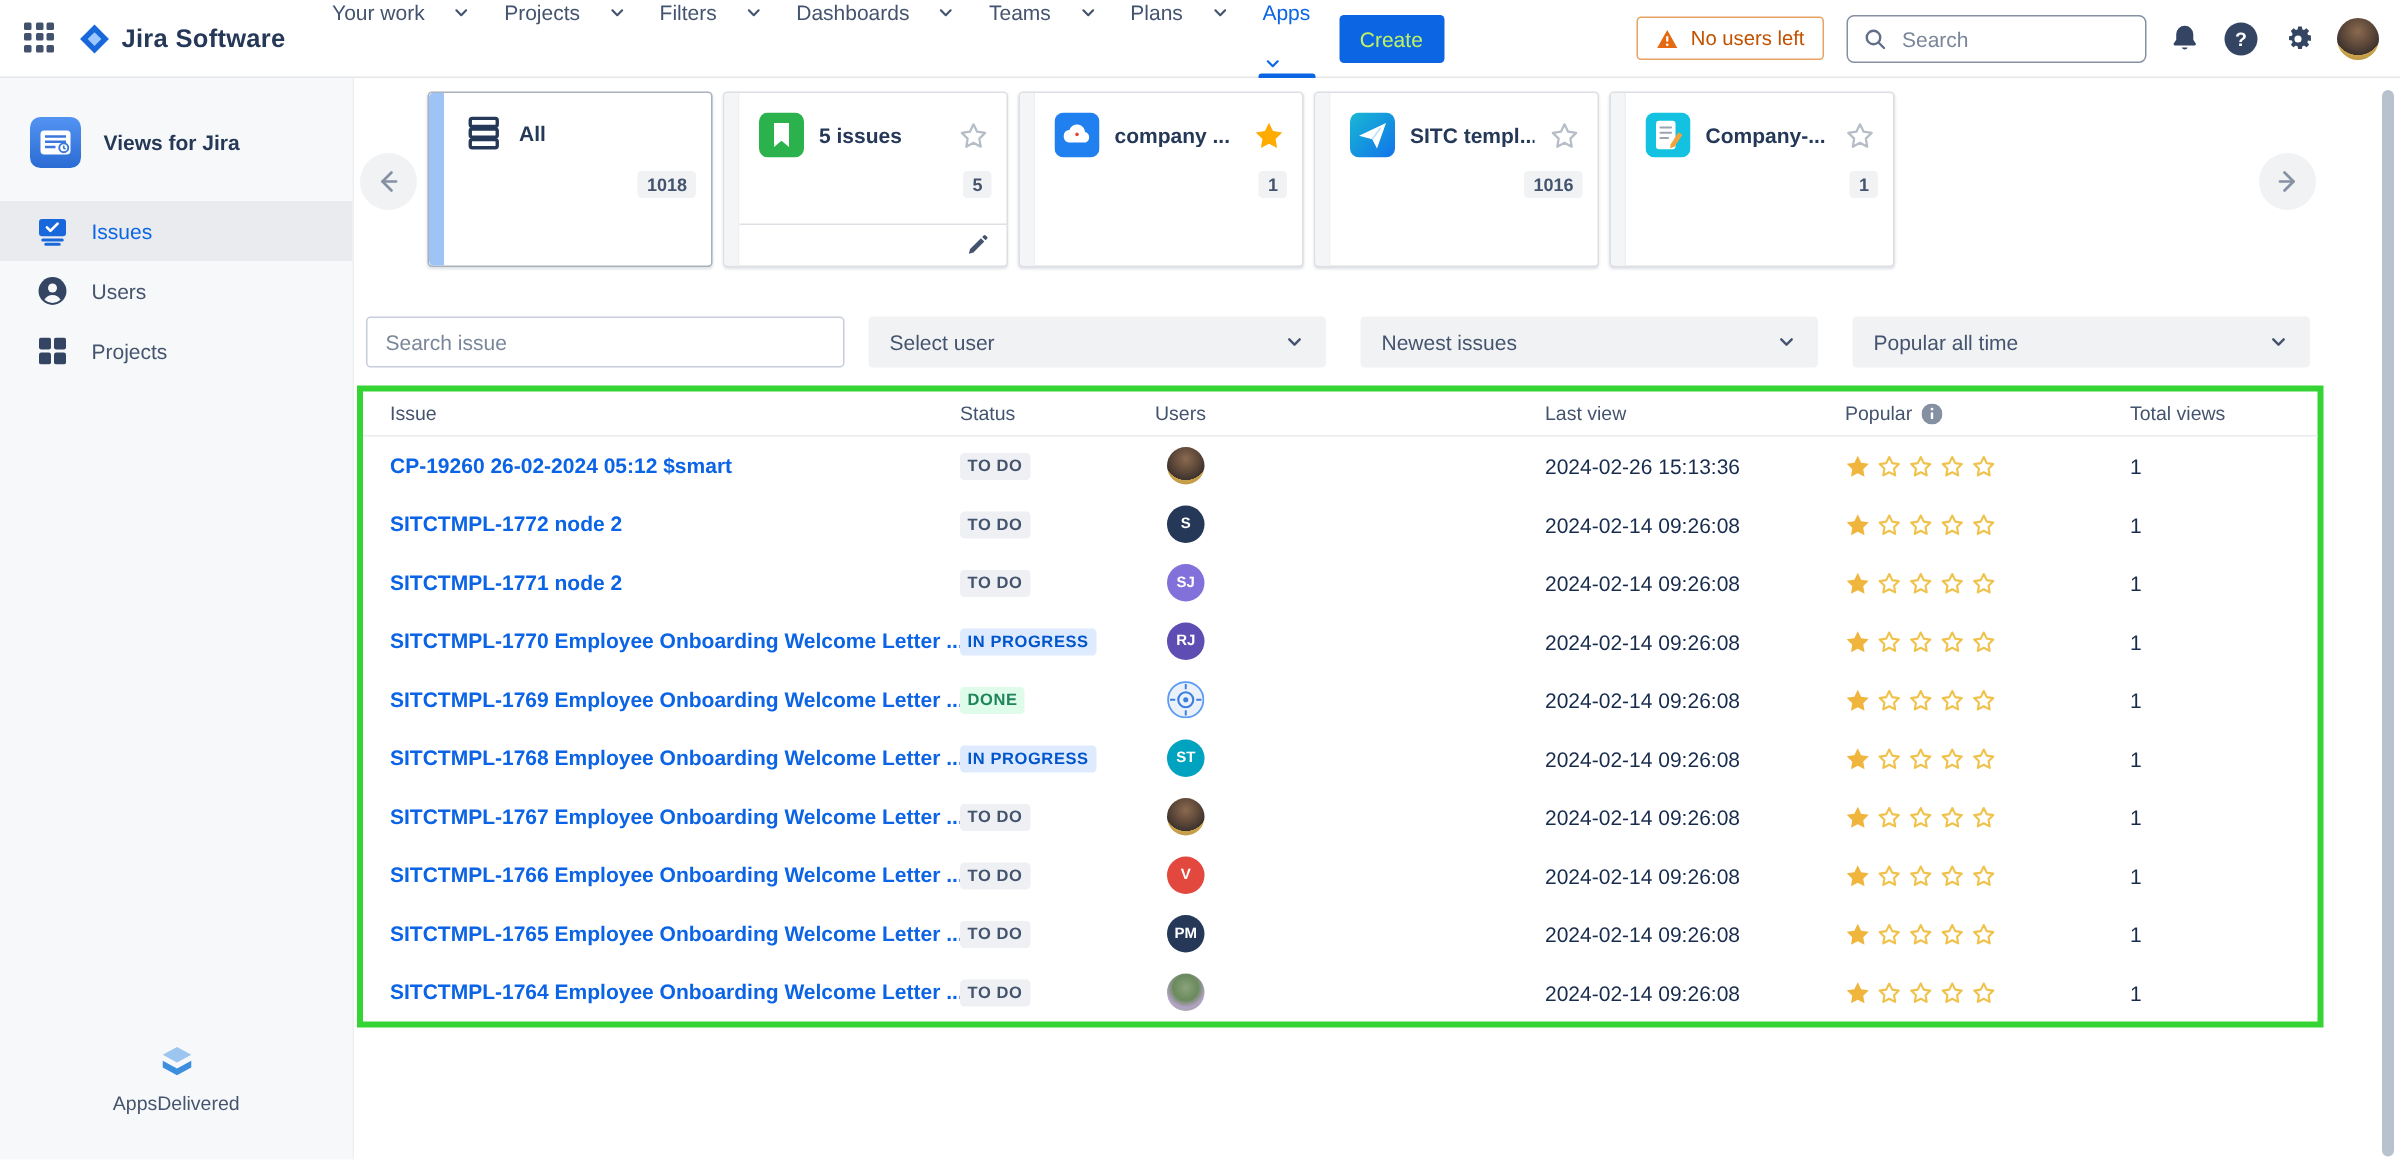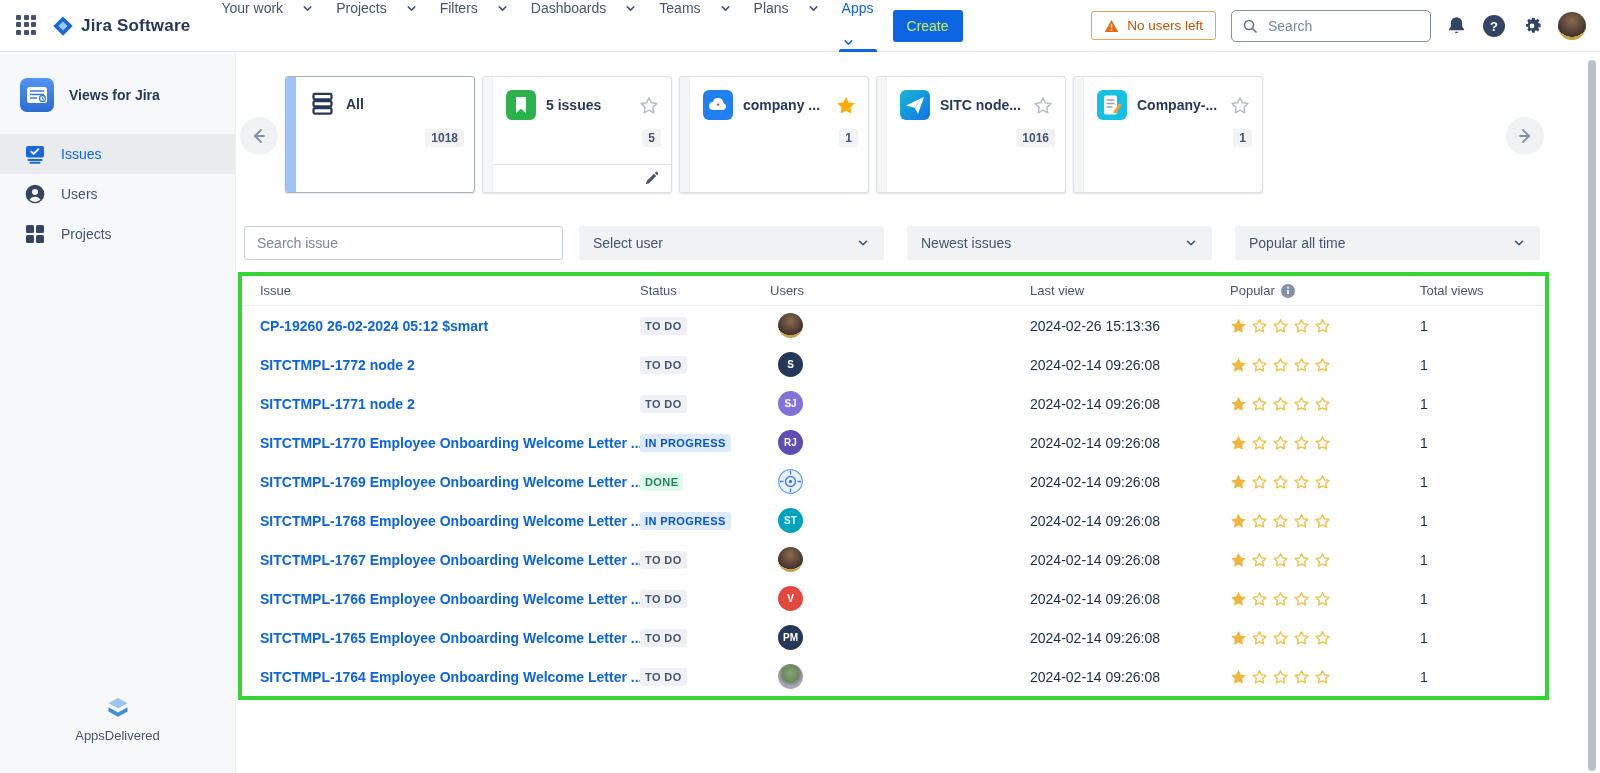--- a/index.html
+++ b/index.html
@@ -64,7 +64,7 @@
              border-radius:8px; height:34px; padding:0 14px 0 8px; font-size:14px; font-weight:500;
              color:#172B4D; cursor:pointer; font-family:inherit; }
 
-  .cards-row { position:relative; margin-top:24px; height:120px; }
+  .cards-row { position:relative; margin-top:9px; height:120px; }
   .arrow-btn { position:absolute; width:38px; height:38px; border-radius:50%; background:#F1F2F4;
              border:none; display:flex; align-items:center; justify-content:center; cursor:pointer; top:41px; }
   .arrow-left { left:4px; } .arrow-right { right:56px; }

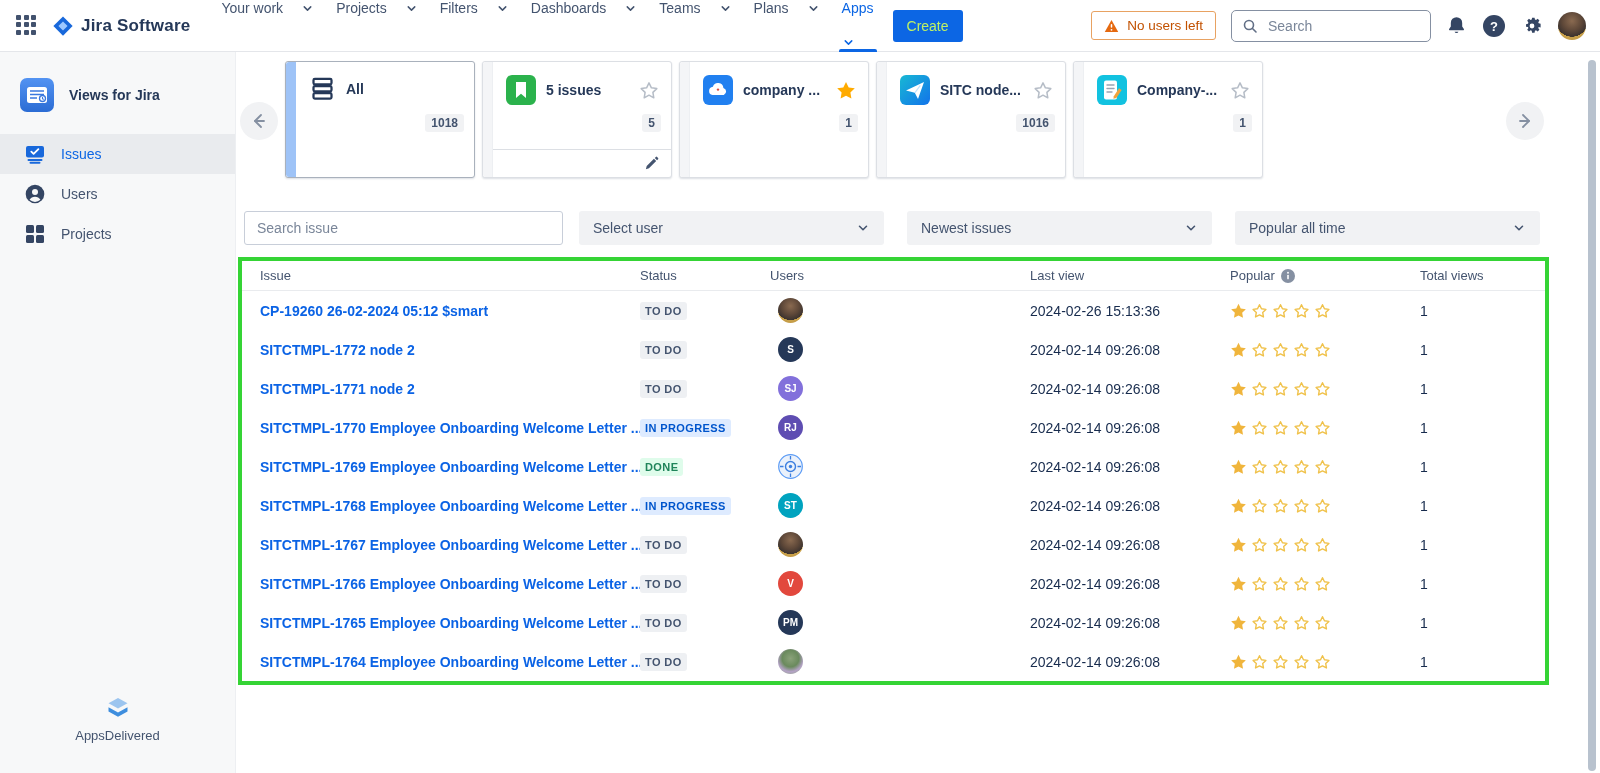--- a/index.html
+++ b/index.html
@@ -395,7 +395,7 @@
                   <path d="M14.8 17.8l5.5-7.5" stroke="#BFE2FF" stroke-width="1.2"></path>
                 </svg>
               </span>
-              <span class="card-name">SITC node...</span>
+              <span class="card-name">SITC templ...</span>
               <span class="card-star">
                 <svg width="20" height="19" viewBox="0 0 20 19">
                   <path d="M10 1.9l2.4 4.9 5.4.8-3.9 3.8.9 5.4L10 14.2l-4.8 2.6.9-5.4-3.9-3.8 5.4-.8z" fill="none" stroke="currentColor" stroke-width="1.5" stroke-linejoin="round"></path>

